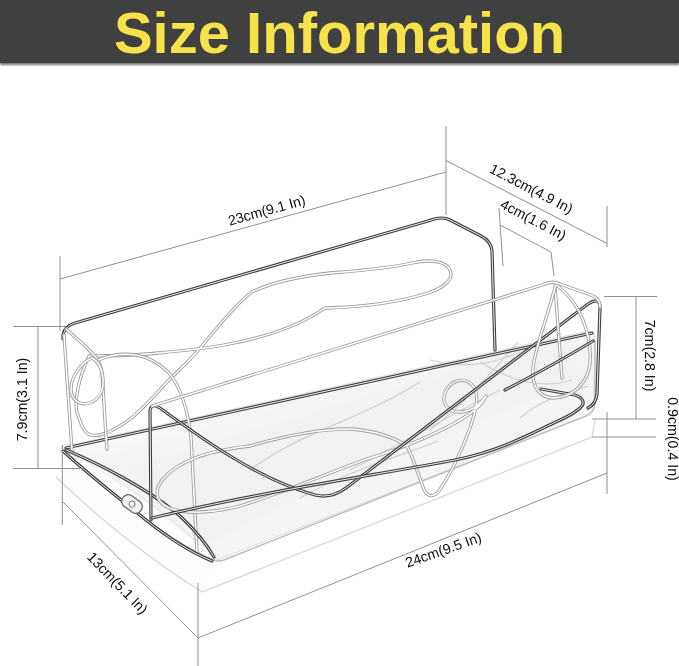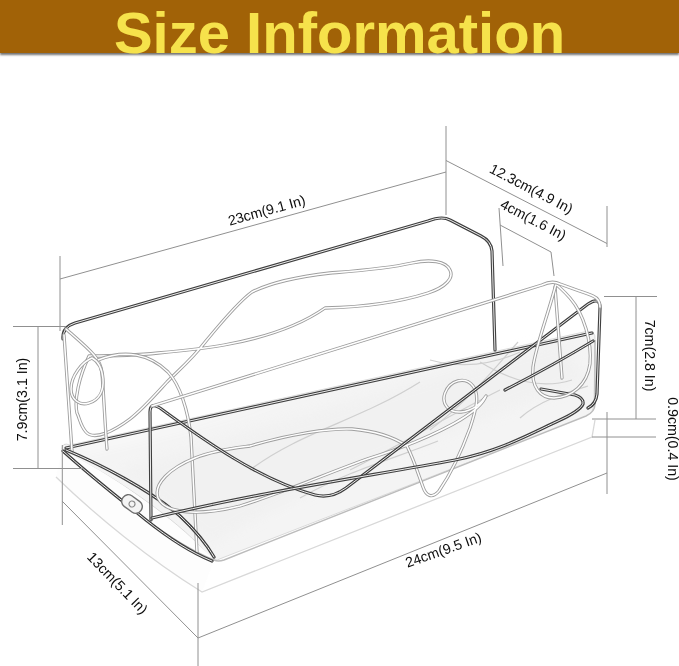--- a/index.html
+++ b/index.html
@@ -4,7 +4,7 @@
 <style>
 html,body{margin:0;padding:0;background:#fff;width:679px;height:666px;overflow:hidden;font-family:"Liberation Sans",sans-serif}
 #page{position:relative;width:679px;height:666px}
-#hdr{position:absolute;left:0;top:0;width:679px;height:53px;background:#a16207;box-shadow:0 1.5px 2px rgba(0,0,0,0.55)}
+#hdr{position:absolute;left:0;top:0;width:679px;height:63px;background:#404040;box-shadow:0 1.5px 2px rgba(0,0,0,0.55)}
 #hdr span{display:block;text-align:center;line-height:66px;font-weight:bold;font-size:58px;color:#f6e24b}
 svg{position:absolute;left:0;top:0}
 .dim{stroke:#909090;stroke-width:1;fill:none}

